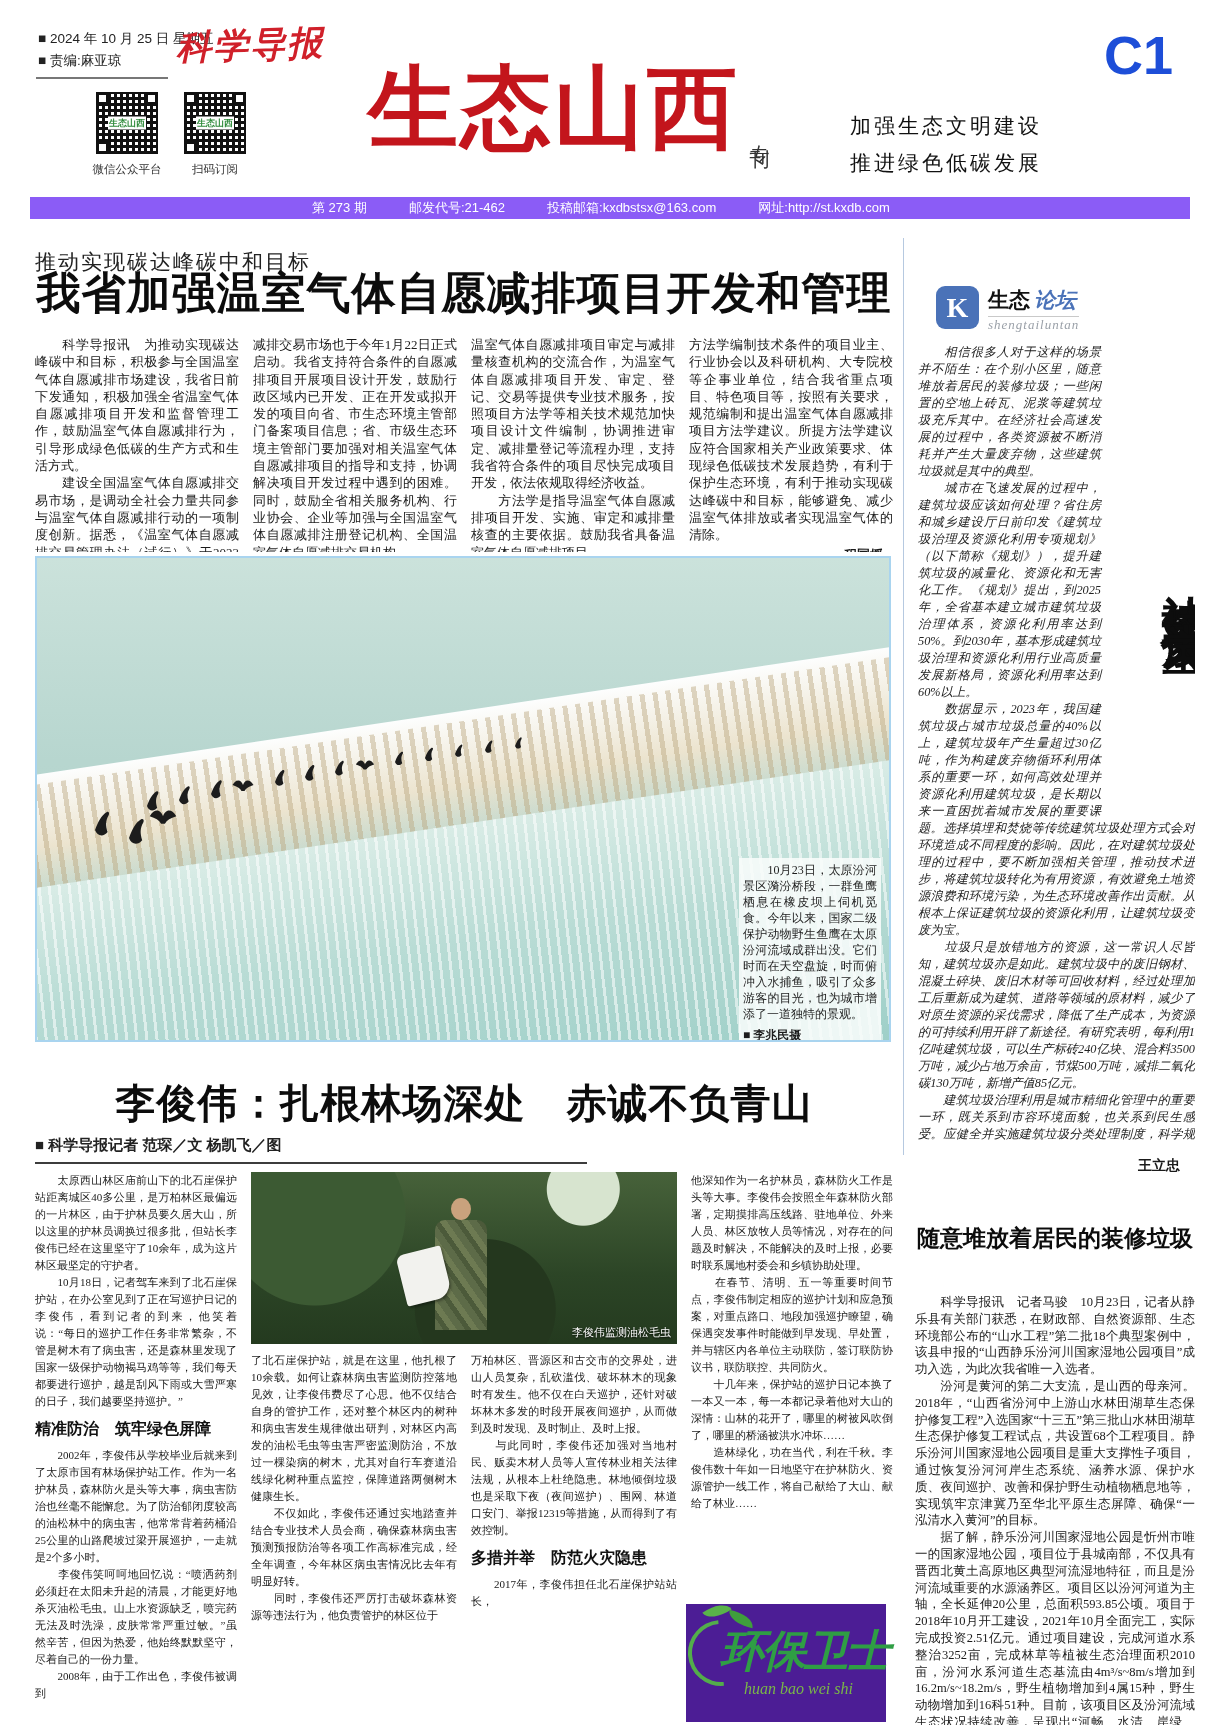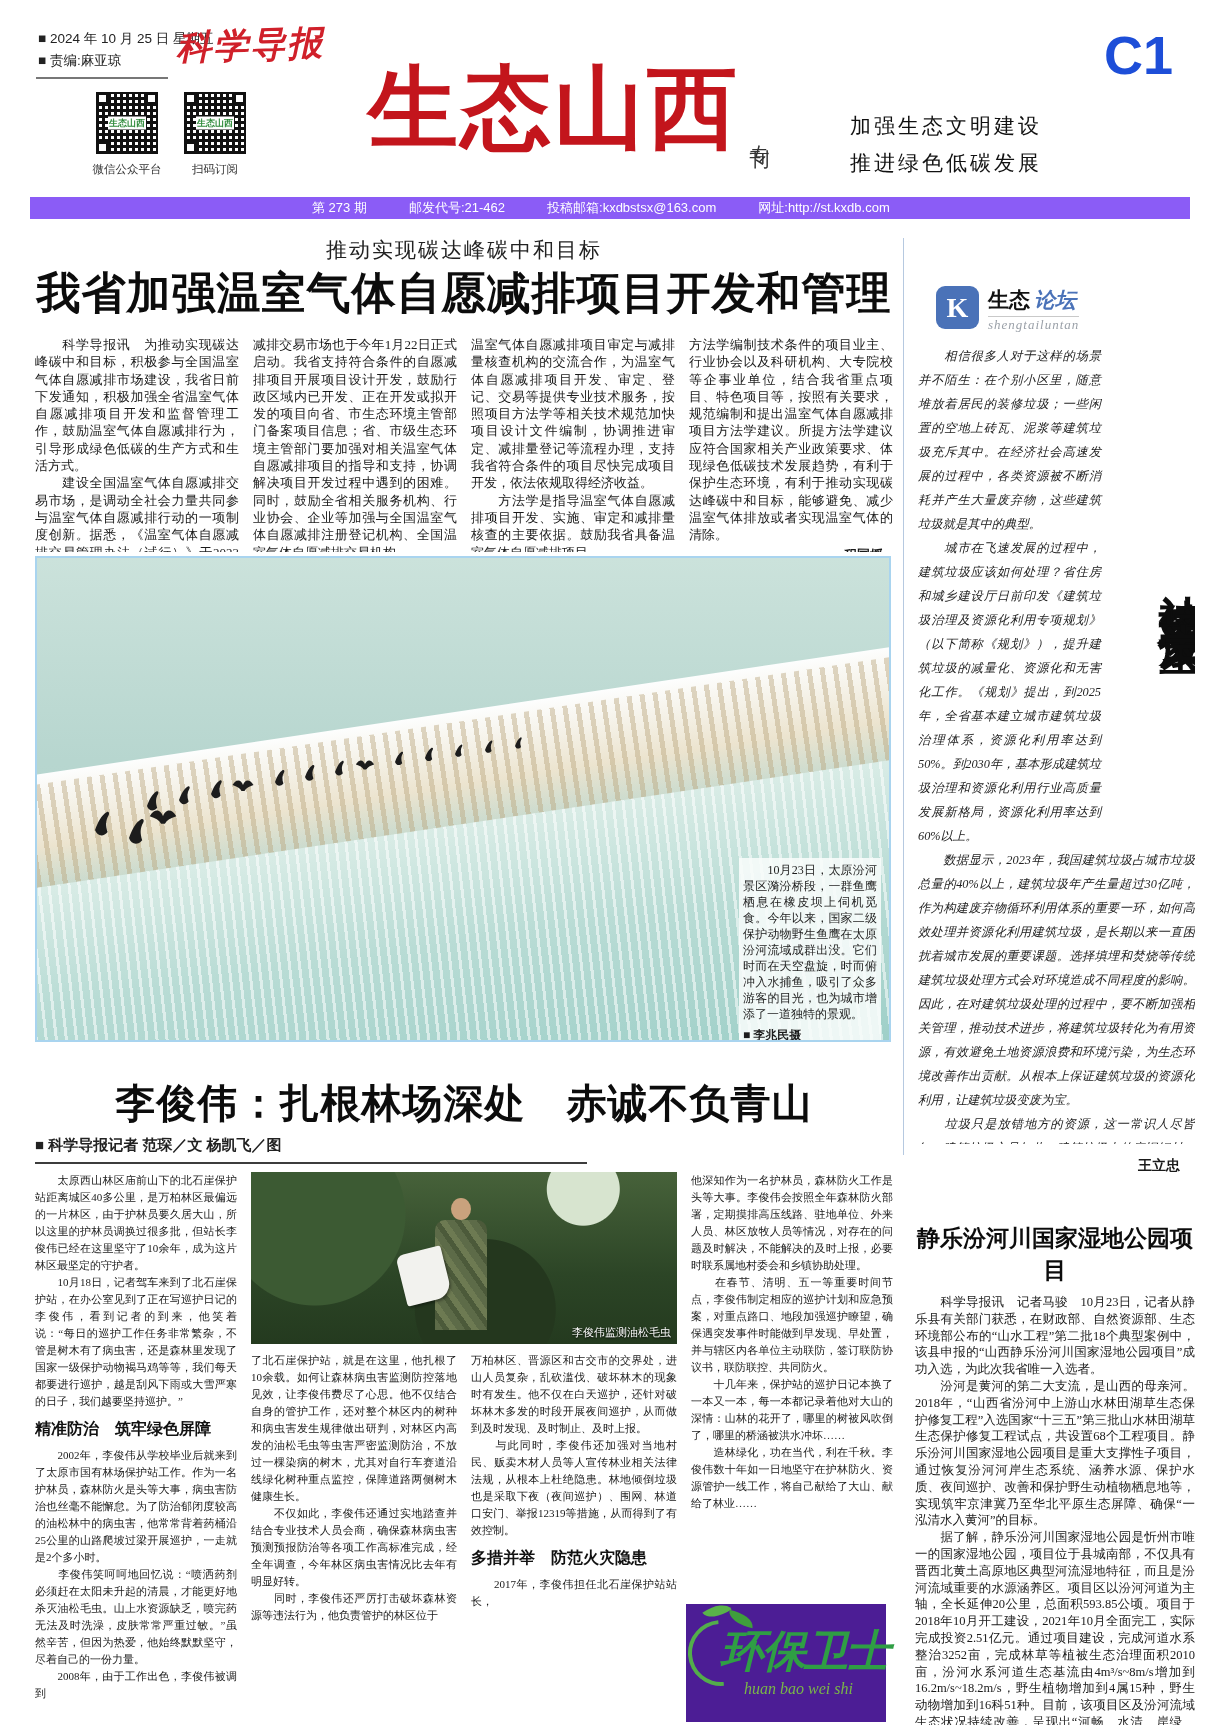--- a/index.html
+++ b/index.html
@@ -35,7 +35,7 @@
   .infobar span:first-child{margin-left:282px;}
 
   
-  .kicker{left:35px;top:236px;width:858px;text-align:center;font-size:21px;letter-spacing:2px;color:#222;
+  .kicker{left:35px;top:248px;width:858px;font-size:21px;letter-spacing:2px;color:#222;
     font-family:"Liberation Sans",sans-serif;}
   .title1{left:35px;top:264px;width:858px;text-align:center;font-size:44px;font-weight:900;color:#0c0c0c;
     font-family:"Liberation Sans","DejaVu Sans",sans-serif;letter-spacing:1px;}

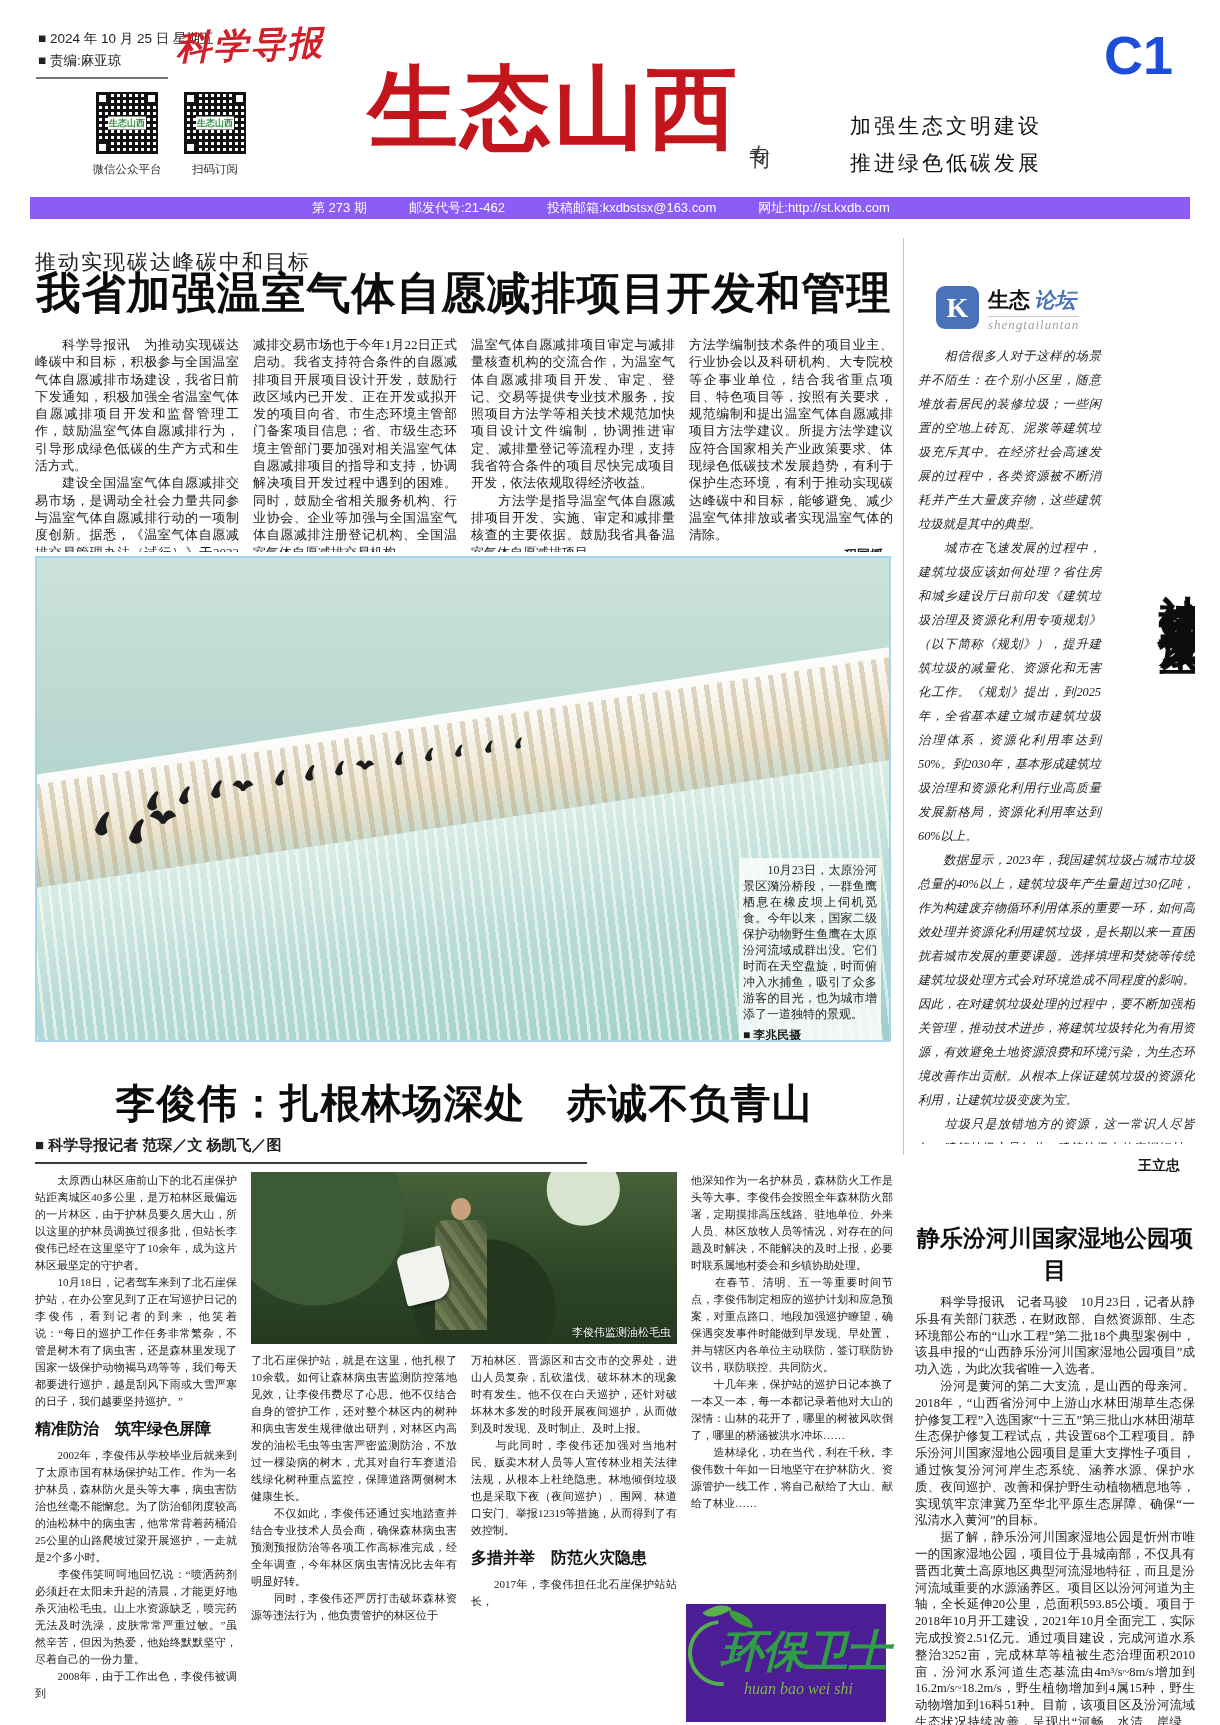--- a/index.html
+++ b/index.html
@@ -70,7 +70,7 @@
   .forum-name{font-size:21px;font-weight:bold;color:#111;font-family:Liberation Sans, sans-serif;}
   .forum-name2{font-size:21px;font-weight:bold;font-style:italic;color:#4a72b8;}
   .forum-pinyin{font-size:13px;font-style:italic;color:#9aa0a8;letter-spacing:1px;}
-  .essay{left:918px;top:344px;width:277px;height:800px;overflow:hidden;font-size:12.3px;line-height:24px;
+  .essay{left:918px;top:344px;width:277px;height:800px;overflow:hidden;font-size:12.3px;line-height:17px;
     font-style:italic;color:#222;}
   .essay p{margin:0;}
   .vtitle{float:right;width:82px;height:462px;margin:0 0 10px 12px;writing-mode:vertical-rl;

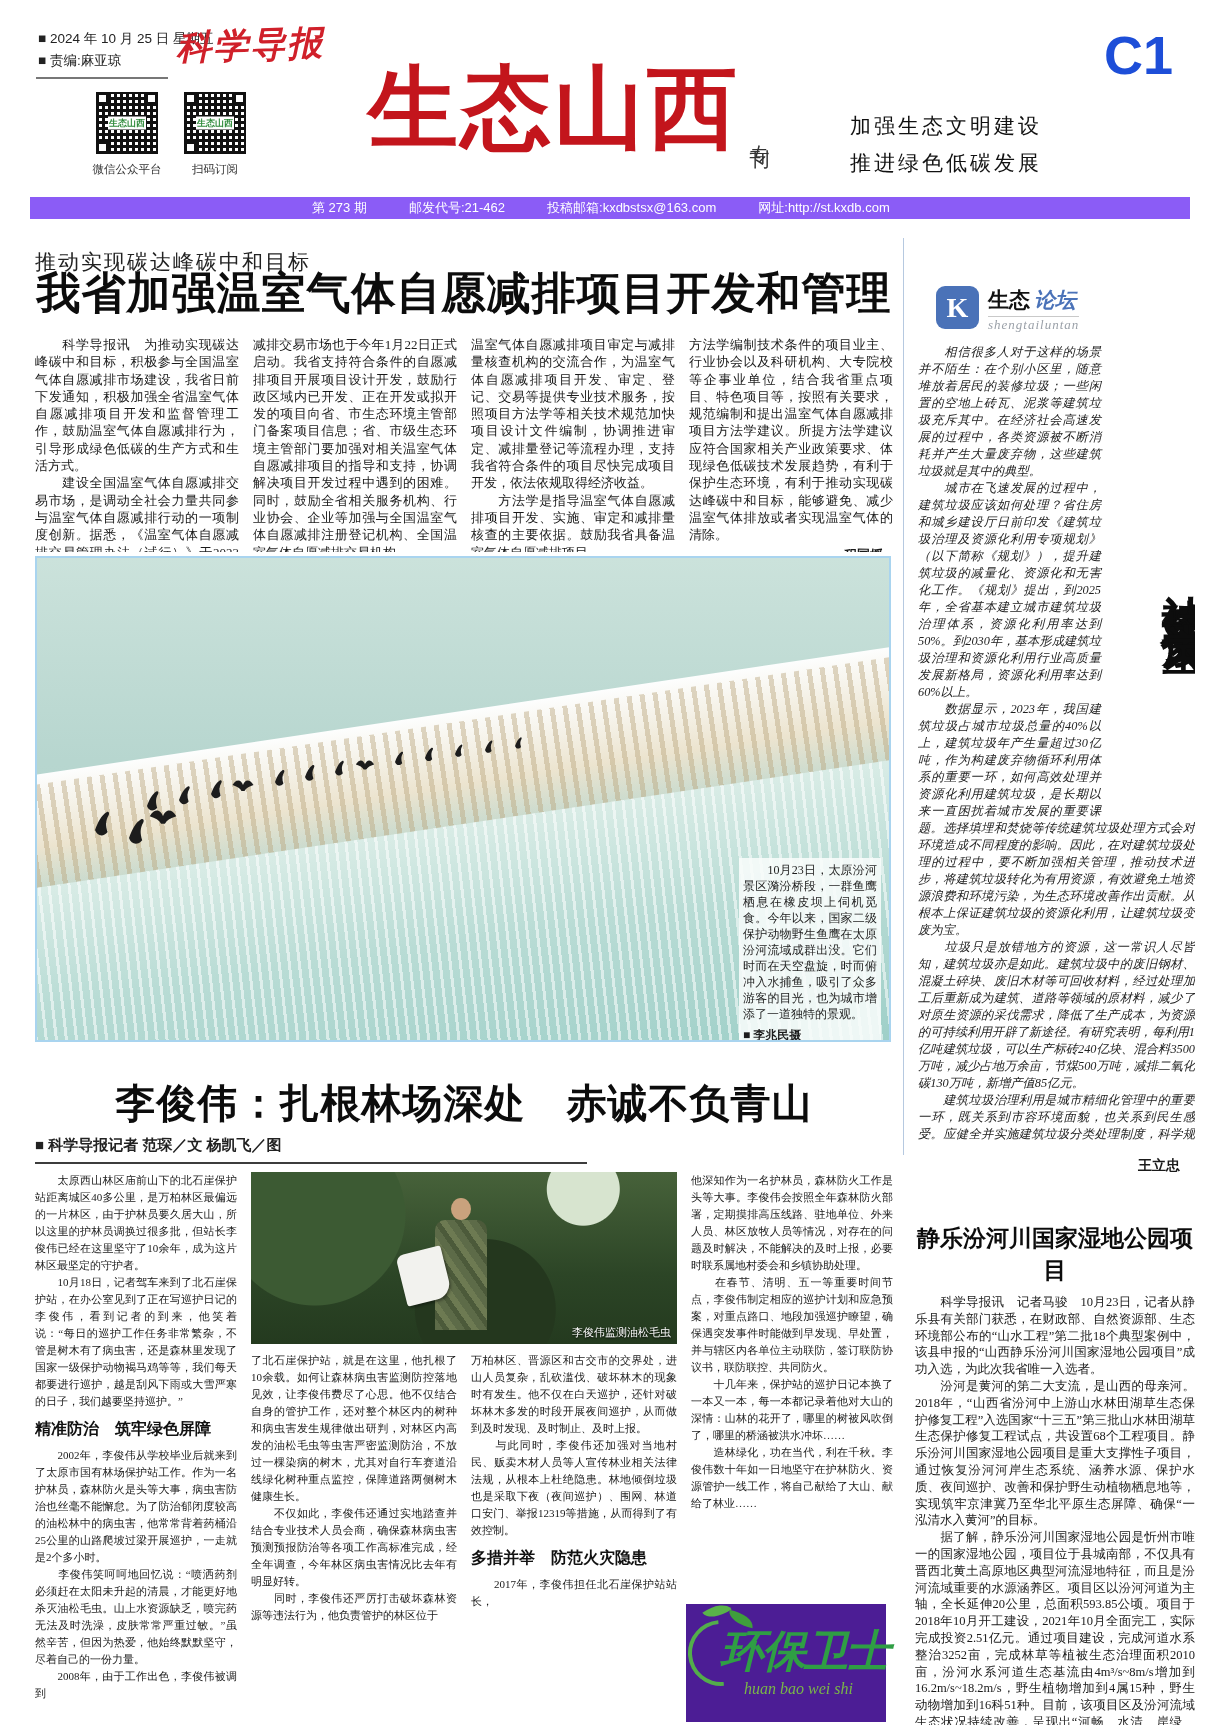--- a/index.html
+++ b/index.html
@@ -231,7 +231,7 @@
 <div class="abs essay-byline">王立忠</div>
 
 <div class="abs a3-title">
-  <div>静乐汾河川国家湿地公园项目</div>
+  <div>随意堆放着居民的装修垃圾</div>
 </div>
 <div class="abs a3-body just">
   <div class="ml">　　科学导报讯　记者马骏　10月23日，记者从静乐县有关部门获悉，在财政部、自然资源部、生态环境部公布的“山水工程”第二批18个典型案例中，该县申报的“山西静乐汾河川国家湿地公园项目”成功入选，为此次我省唯一入选者。</div>

